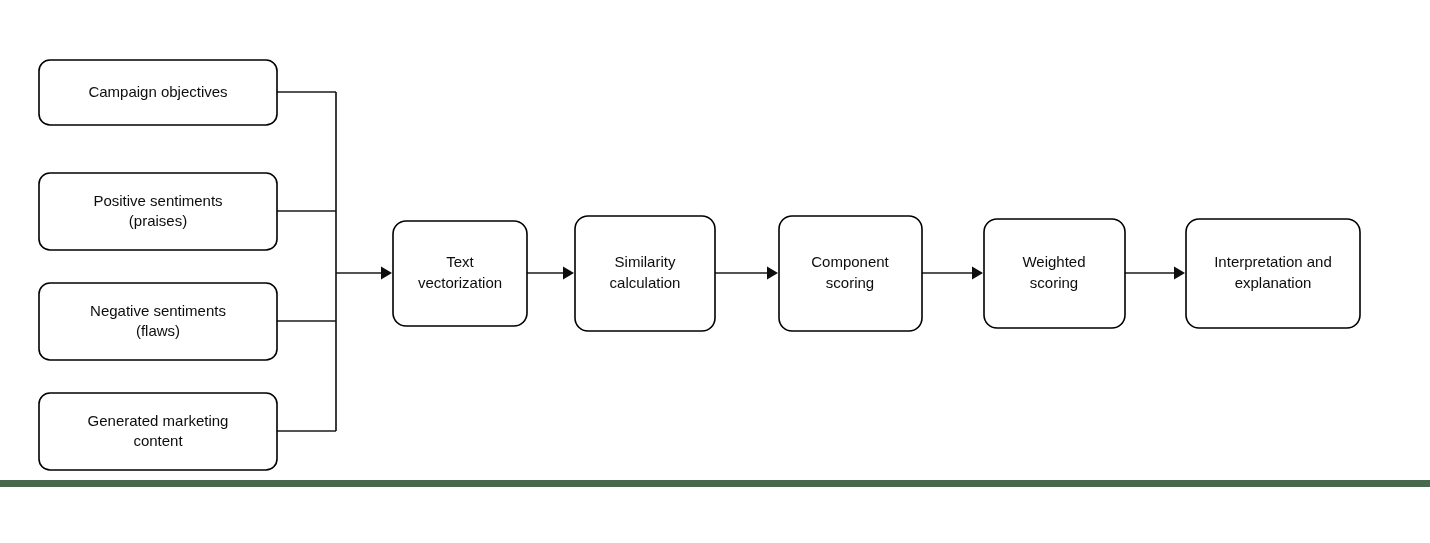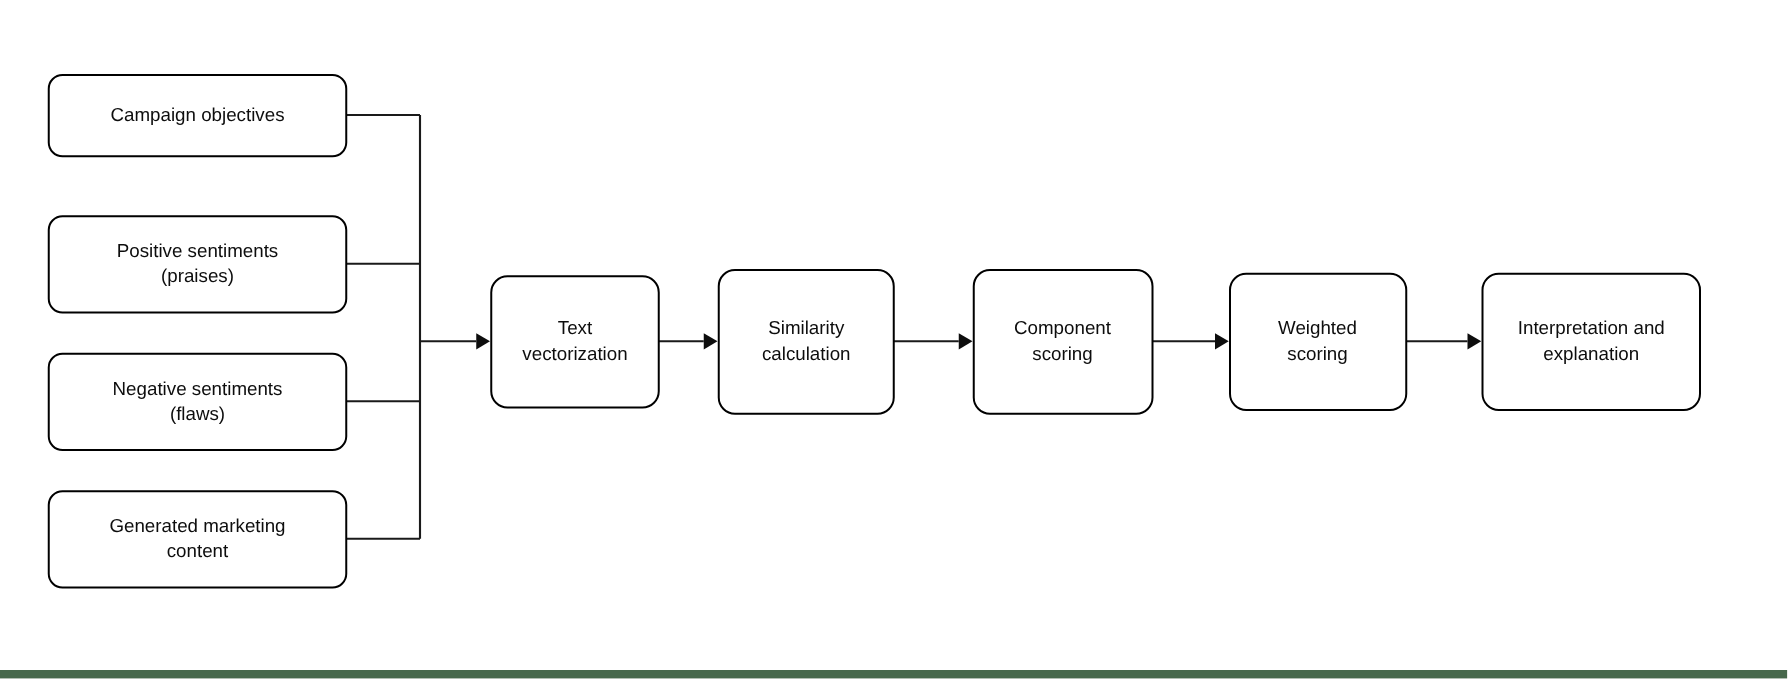--- a/index.html
+++ b/index.html
@@ -14,7 +14,7 @@
   #canvas {
     position: relative;
     width: 1430px;
-    height: 543px;
+    height: 487px;
     background: #ffffff;
     overflow: hidden;
   }

